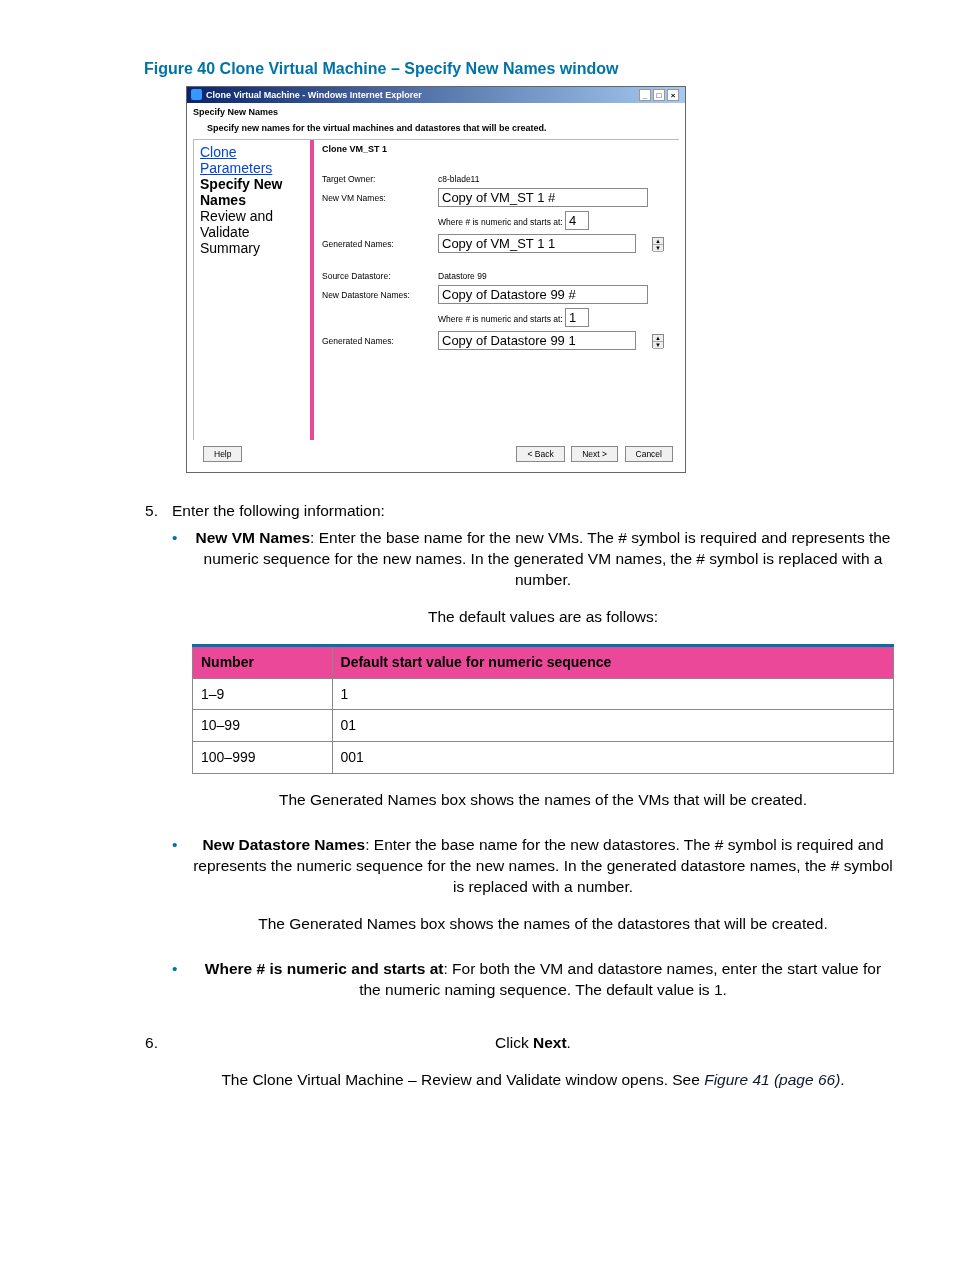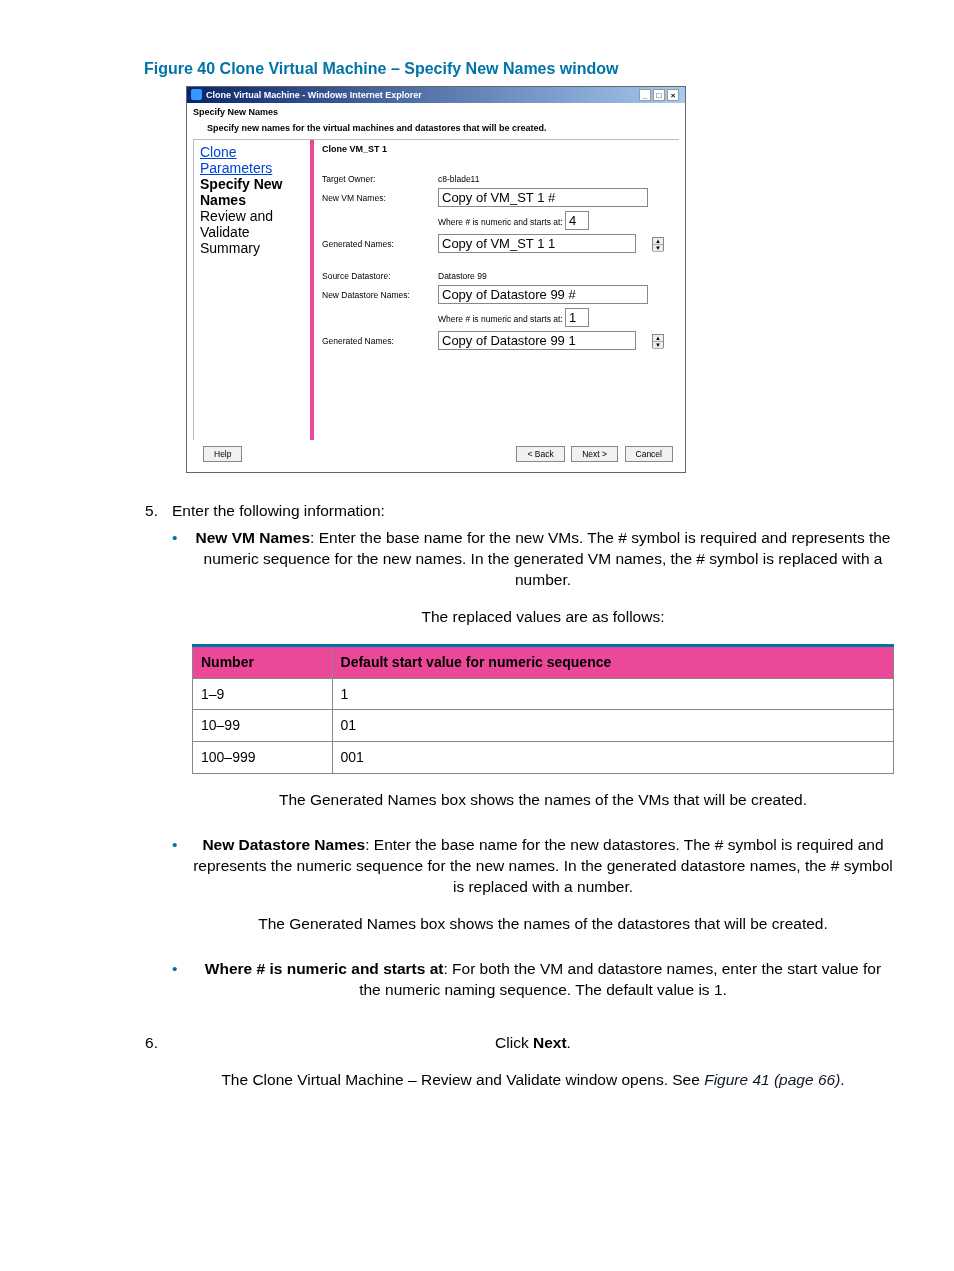--- a/index.html
+++ b/index.html
@@ -278,7 +278,7 @@
           <div class="bullet">•</div>
           <div class="content">
             <p style="margin-top:0"><span class="bold">New VM Names</span><span>: Enter the base name for the new VMs. The # symbol is required and represents the numeric sequence for the new names. In the generated VM names, the # symbol is replaced with a number.</span></p>
-            <p>The replaced values are as follows:</p>
+            <p>The default values are as follows:</p>
 
             <table class="data-table">
               <thead>

